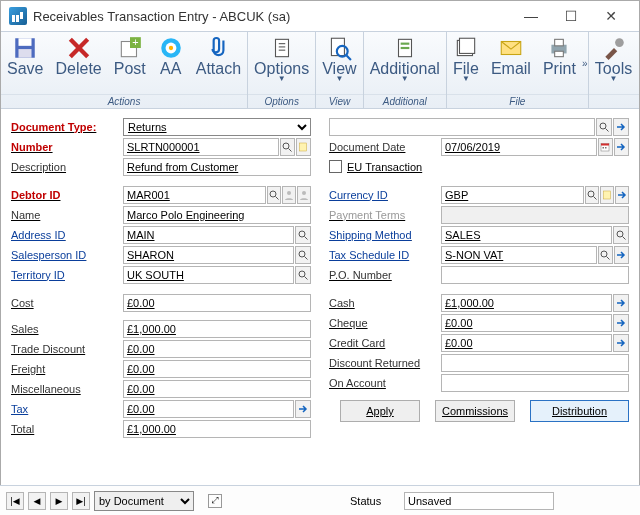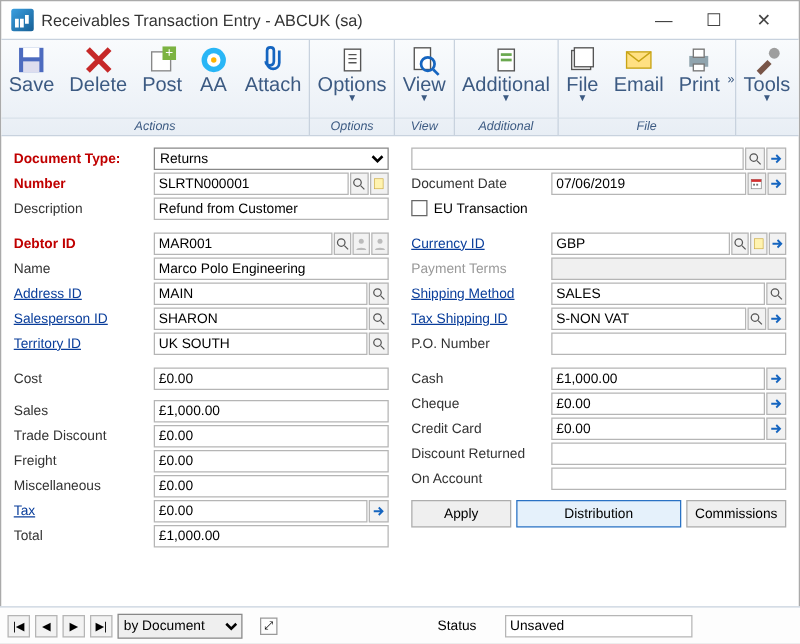--- a/index.html
+++ b/index.html
@@ -21,7 +21,7 @@
   .ritem .dd { font-size:8px; color:#3c5a82; }
   .vsep { width:6px; display:flex; align-items:center; justify-content:center; font-size:10px; color:#3c5a82;}
   
-  .form { padding:8px 10px 0; }
+  .form { padding:8px 10px 0;text-decoration:underline; }
   .cols { display:flex; gap:18px; }
   .col { flex:1; }
   .row { display:flex; align-items:center; height:19px; margin-bottom:1px; }

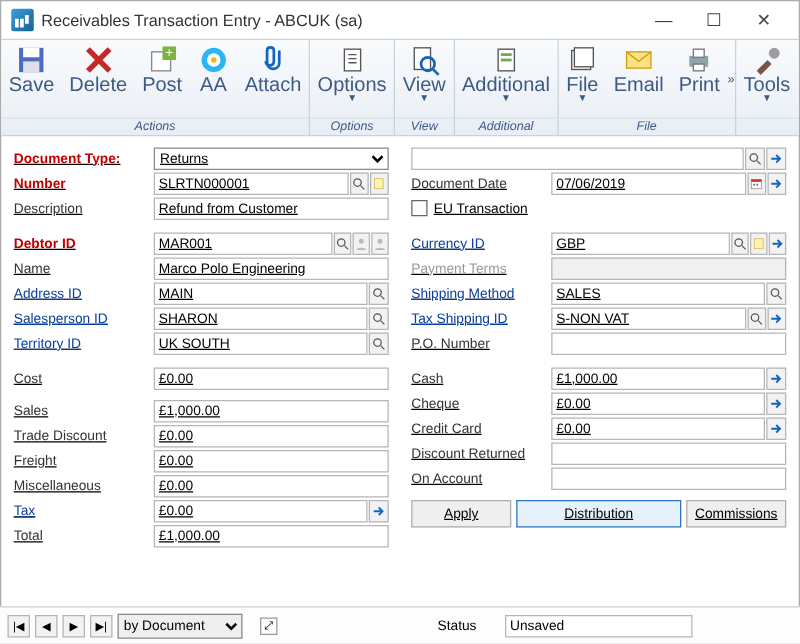--- a/index.html
+++ b/index.html
@@ -415,7 +415,7 @@
           </div>
         </div>
       <div class="row">
-          <div class="lbl link">Tax Shipping ID</div>
+          <div class="lbl link">Tax Schedule ID</div>
           <div class="val">
             <input class="inp" value="S-NON VAT" style="">
             <div class="icnbtn">

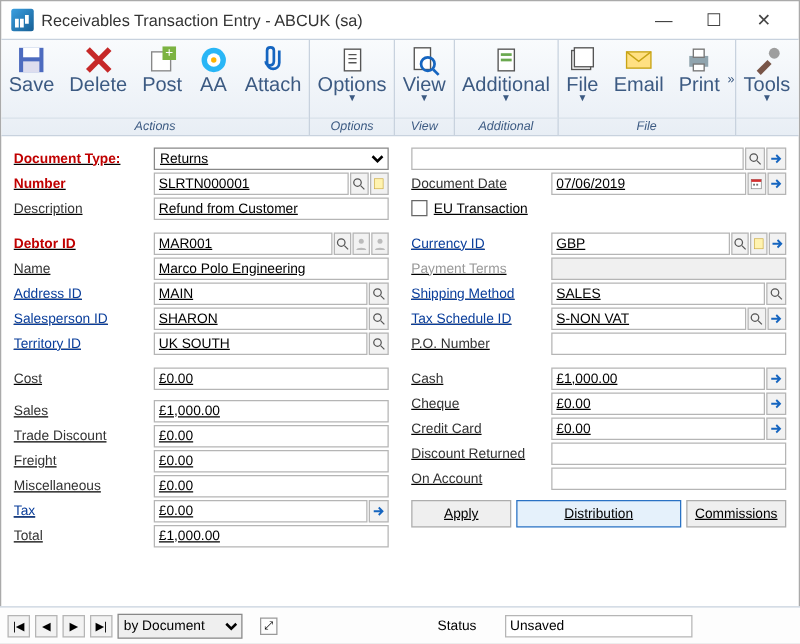--- a/index.html
+++ b/index.html
@@ -38,7 +38,7 @@
   .chk { width:13px; height:13px; border:1px solid #666; margin-right:5px; display:inline-block; vertical-align:middle;}
   
   .btnbar { display:flex; justify-content:flex-end; gap:4px; margin-top:8px; }
-  .btn { height:22px; min-width:80px; border:1px solid #adadad; background:#efefef; font-size:11px; cursor:pointer; }
+  .btn { height:22px; min-width:80px; border:1px solid #adadad; background:#efefef; font-size:11px; cursor:pointer;margin-left:11px; }
   .btn.sel { border:1px solid #2a72c4; background:#e5f1fb; }
   
   .footer { position:absolute; bottom:0; left:0; right:0; border-top:1px solid #c8d2de; height:30px; display:flex; align-items:center; background:#fdfdfd; padding:0 6px; gap:4px;}

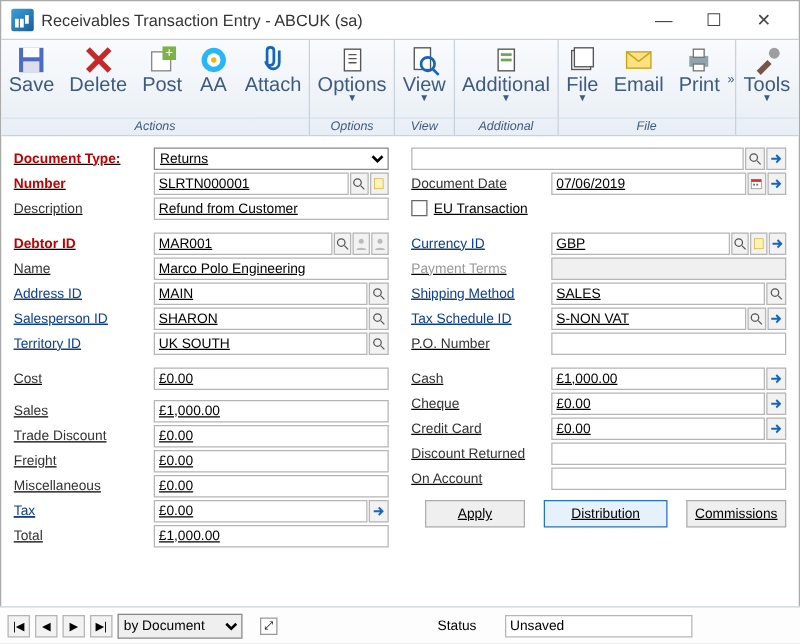--- a/index.html
+++ b/index.html
@@ -542,8 +542,8 @@
 
       <div class="btnbar">
         <button class="btn">Apply</button>
+        <button class="btn">Commissions</button>
         <button class="btn sel">Distribution</button>
-        <button class="btn">Commissions</button>
       </div>
     </div>
   </div>

